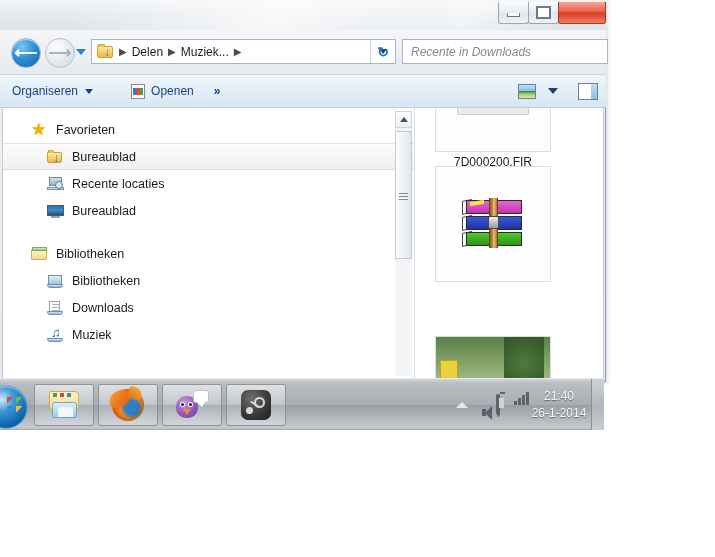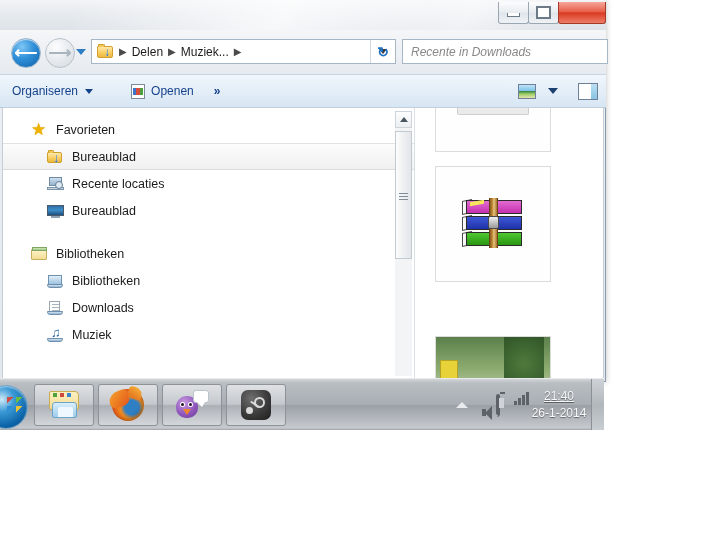--- a/index.html
+++ b/index.html
@@ -1118,6 +1118,7 @@
           <div class="file-thumb">
             <span class="genericfile"></span>
           </div>
+          <div class="file-label">7D000200.FIR</div>
         </div>
 
         <div class="file-item" style="left:18px; top:58px;">

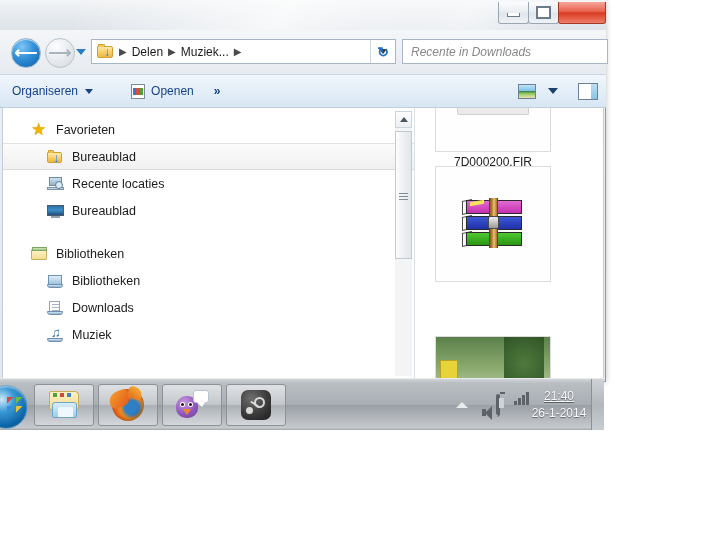--- a/index.html
+++ b/index.html
@@ -1208,7 +1208,7 @@
       </span>
 
       <span class="clock">
-        <span style="display:block;text-decoration:underline;">21:40</span>
+        <span style="display:block;">21:40</span>
         <span style="display:block;">26-1-2014</span>
       </span>
     </div>

